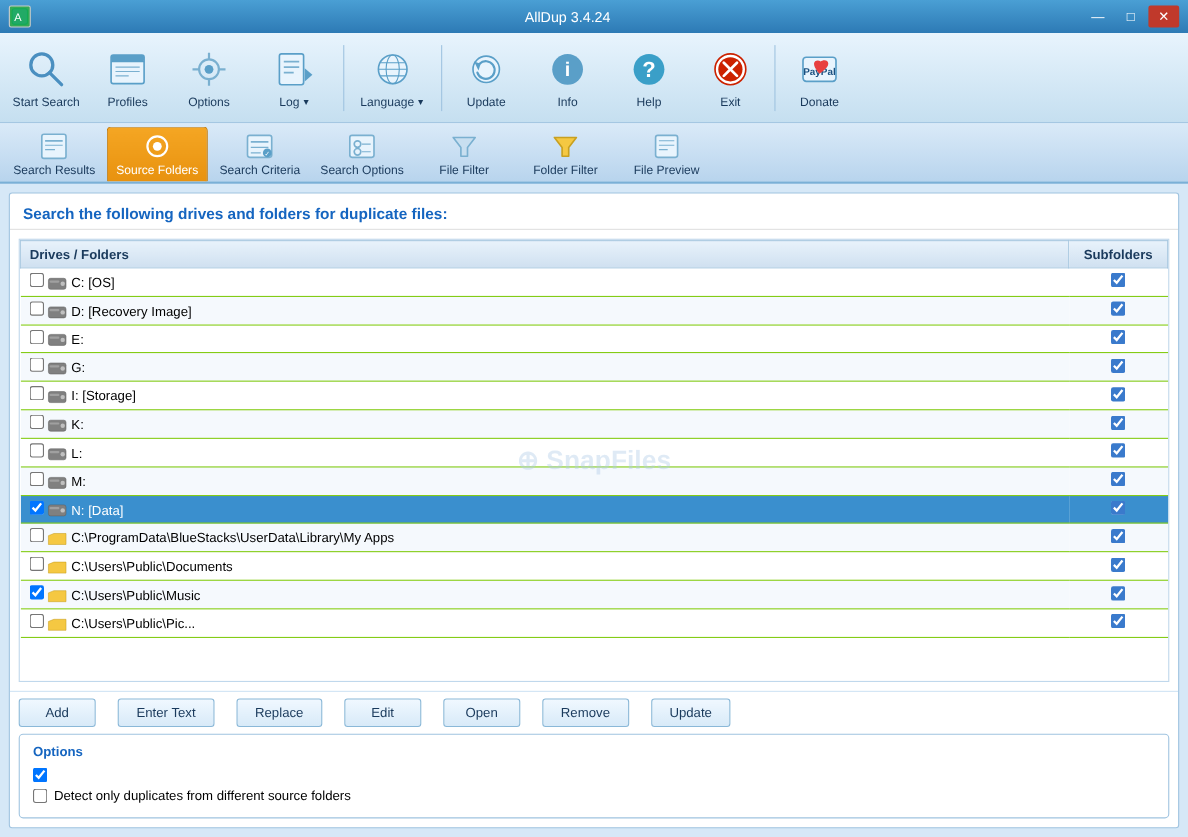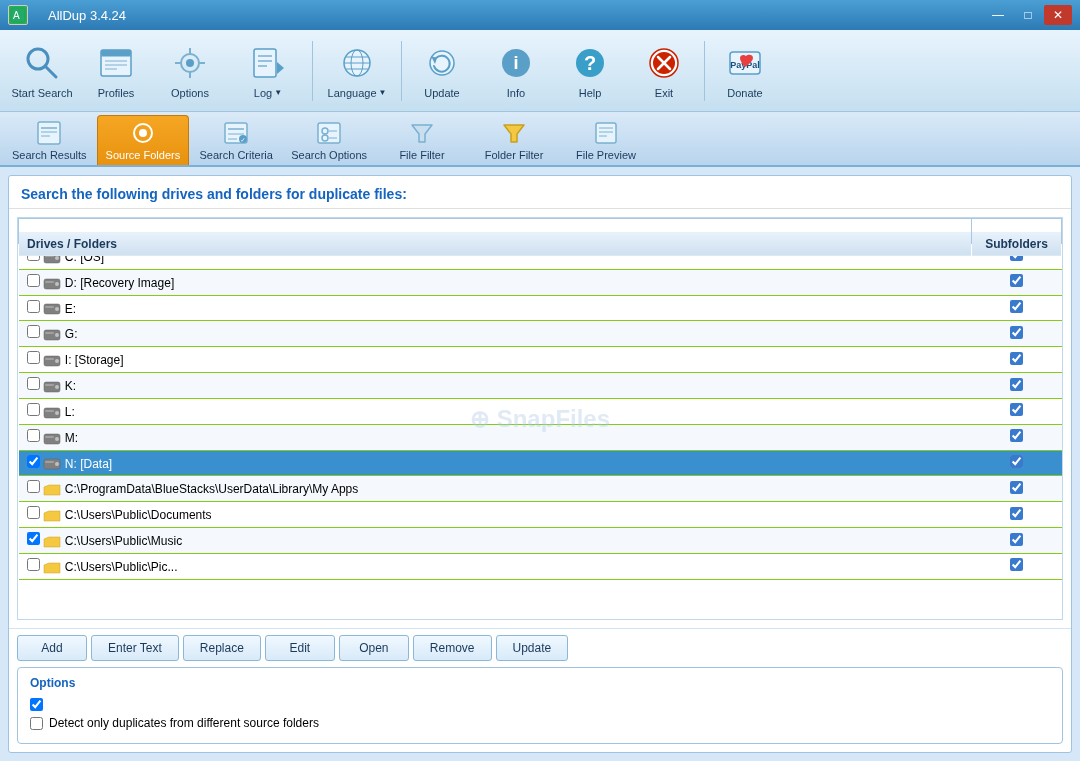--- a/index.html
+++ b/index.html
@@ -24,7 +24,7 @@
     }
     .titlebar-title {
       flex: 1;
-      text-align: left;
+      text-align: center;
       font-size: 13px;
       font-weight: 500;
       margin-left: 20px;

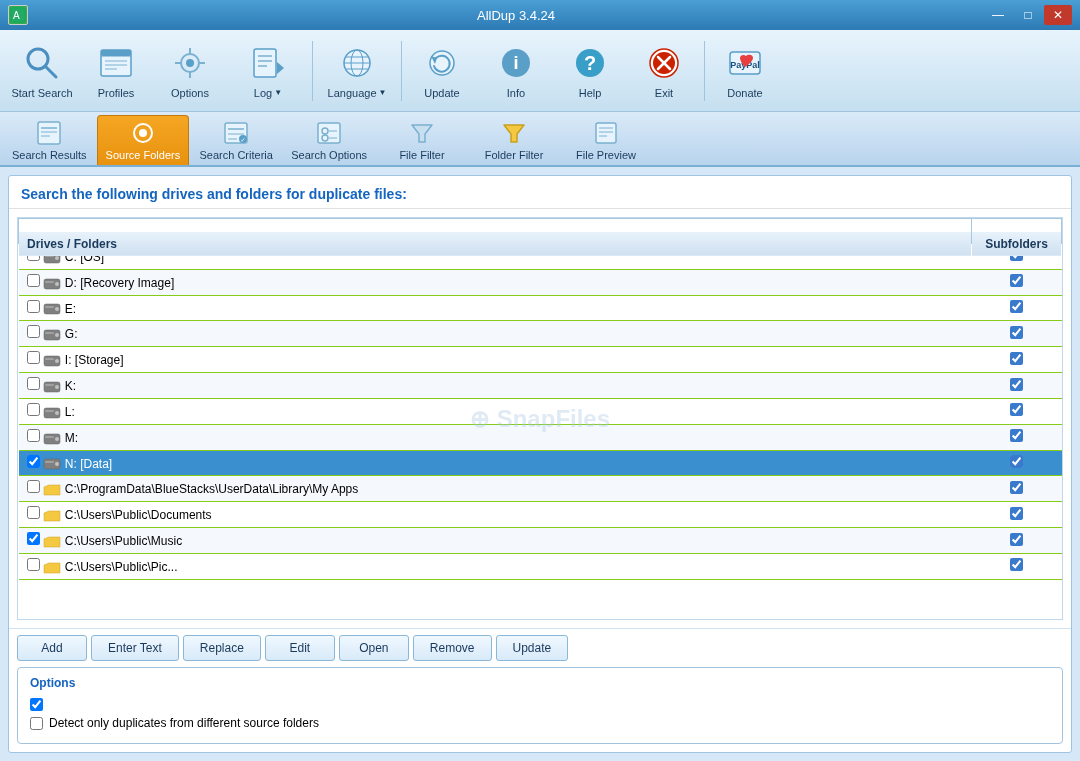--- a/index.html
+++ b/index.html
@@ -160,7 +160,7 @@
       font-weight: 600;
       color: #1a3a5c;
       position: sticky;
-      top: 13px;
+      top: 0;
     }
     thead th.col-subfolders {
       text-align: center;

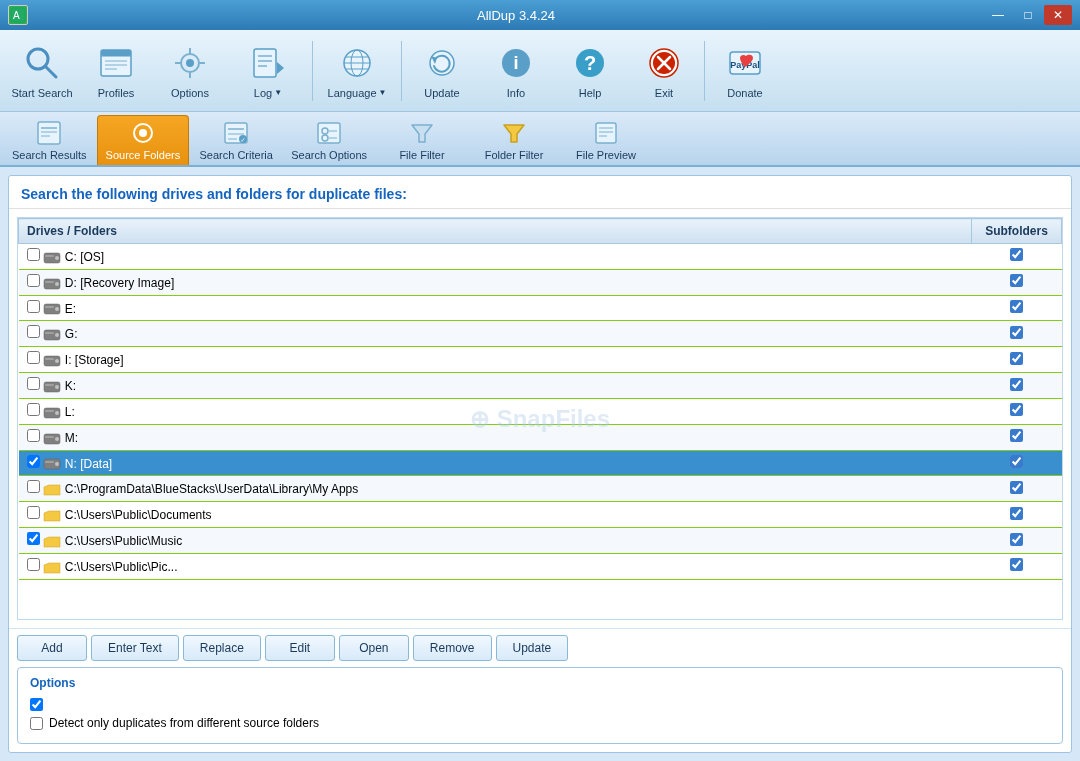--- a/index.html
+++ b/index.html
@@ -191,7 +191,7 @@
     
     .buttons-row {
       display: flex;
-      gap: 4px;
+      gap: 20px;
       padding: 6px 8px;
       border-top: 1px solid #d0e4f4;
     }

